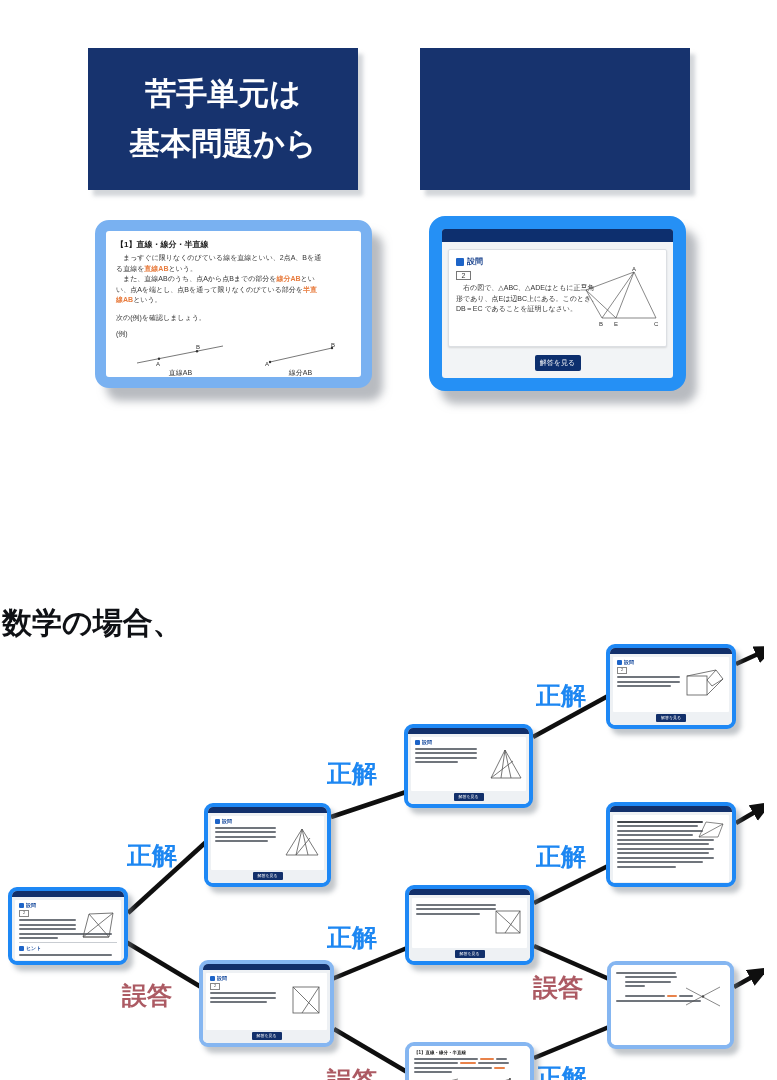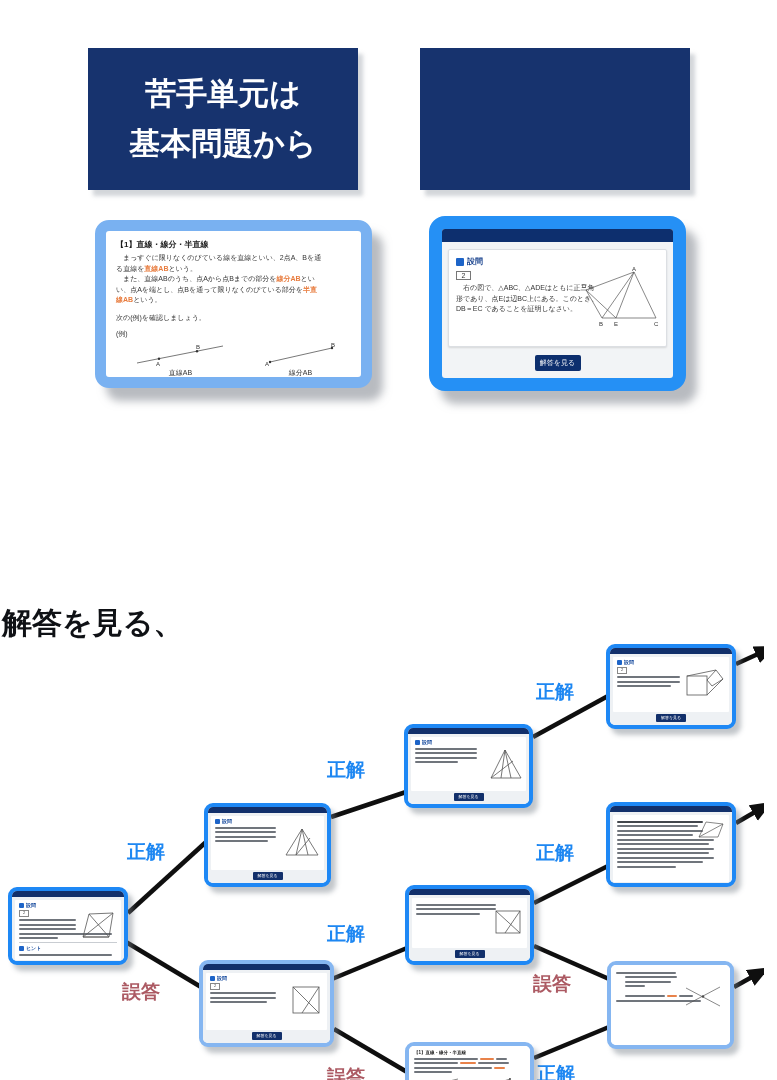--- a/index.html
+++ b/index.html
@@ -160,7 +160,7 @@
 
 
   <div id="lead">
-    <div>解答を見る、</div>
+    <div>数学の場合、</div>
   </div>
 
   <svg id="edges">

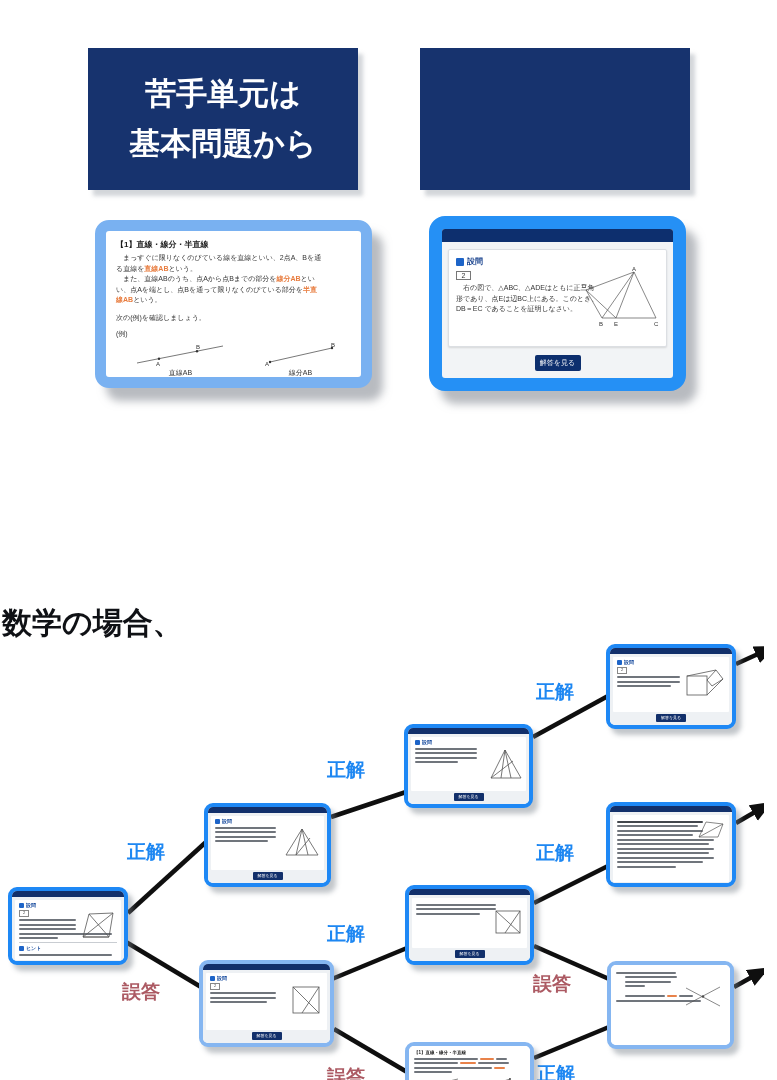--- a/index.html
+++ b/index.html
@@ -50,7 +50,7 @@
 
   
   #edges{position:absolute;left:0;top:0;width:777px;height:1080px;pointer-events:none;}
-  .elabel{position:absolute;font-weight:bold;font-size:19px;white-space:nowrap;}
+  .elabel{position:absolute;font-weight:bold;font-size:25px;white-space:nowrap;}
   .elabel.correct{color:#1d87f2;}
   .elabel.wrong{color:#ac5a63;}
 

